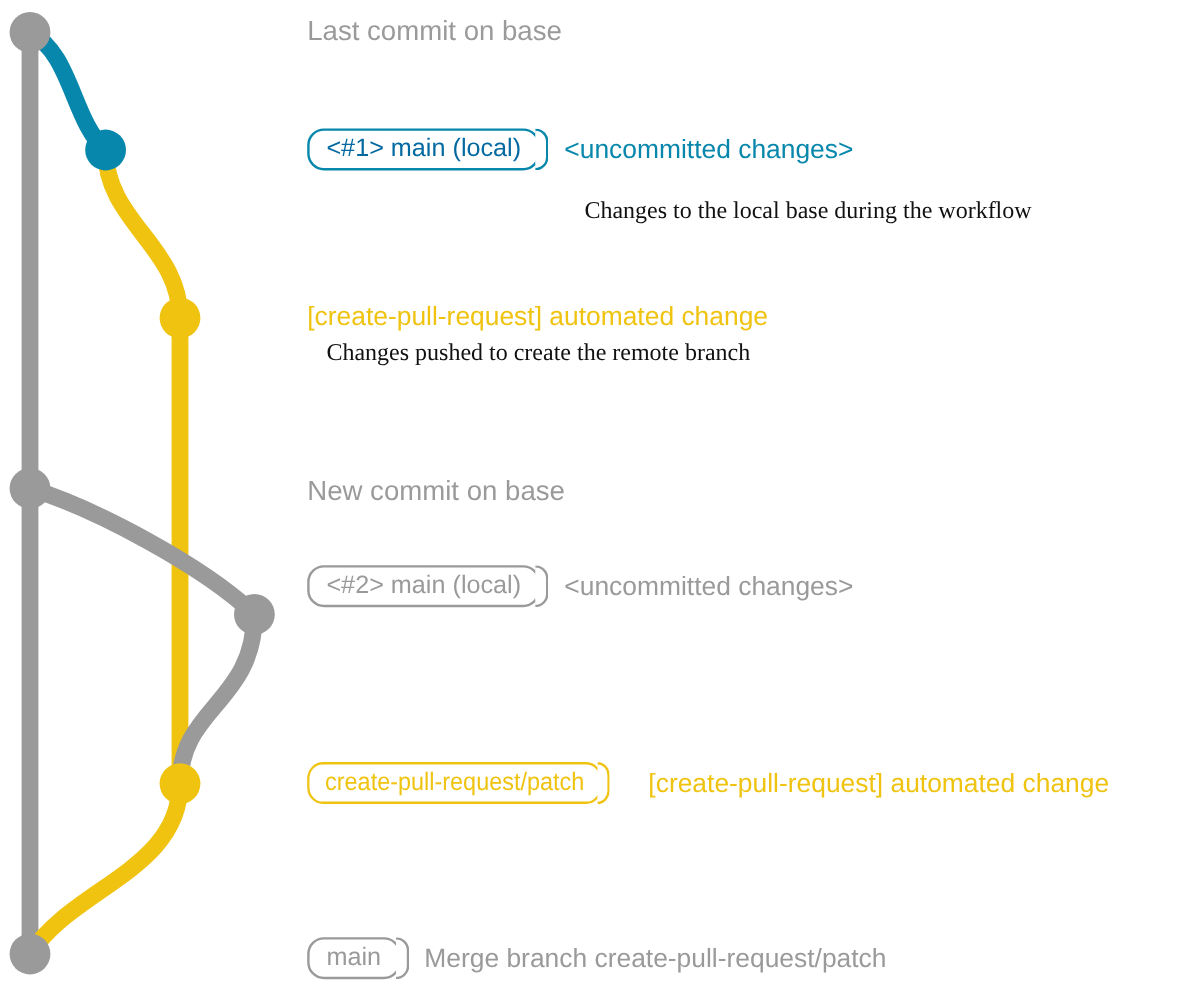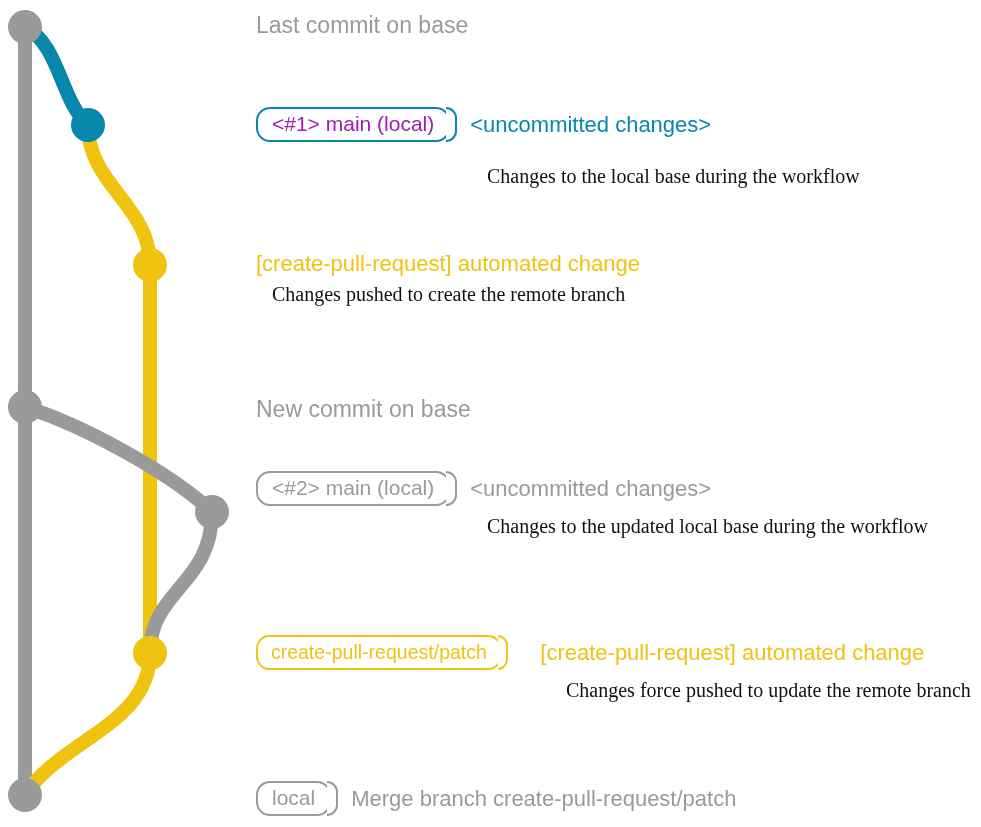--- a/index.html
+++ b/index.html
@@ -65,7 +65,7 @@
     background: #ffffff;
     box-sizing: border-box;
   }
-  .badge.blue { border-color: #0787ab; color: #a21caf; }
+  .badge.blue { border-color: #0787ab; color: #0369a1; }
   .badge.blue::after { border-color: #0787ab; }
   .badge.yellow { border-color: #efc310; color: #efc310; }
   .badge.yellow::after { border-color: #efc310; }

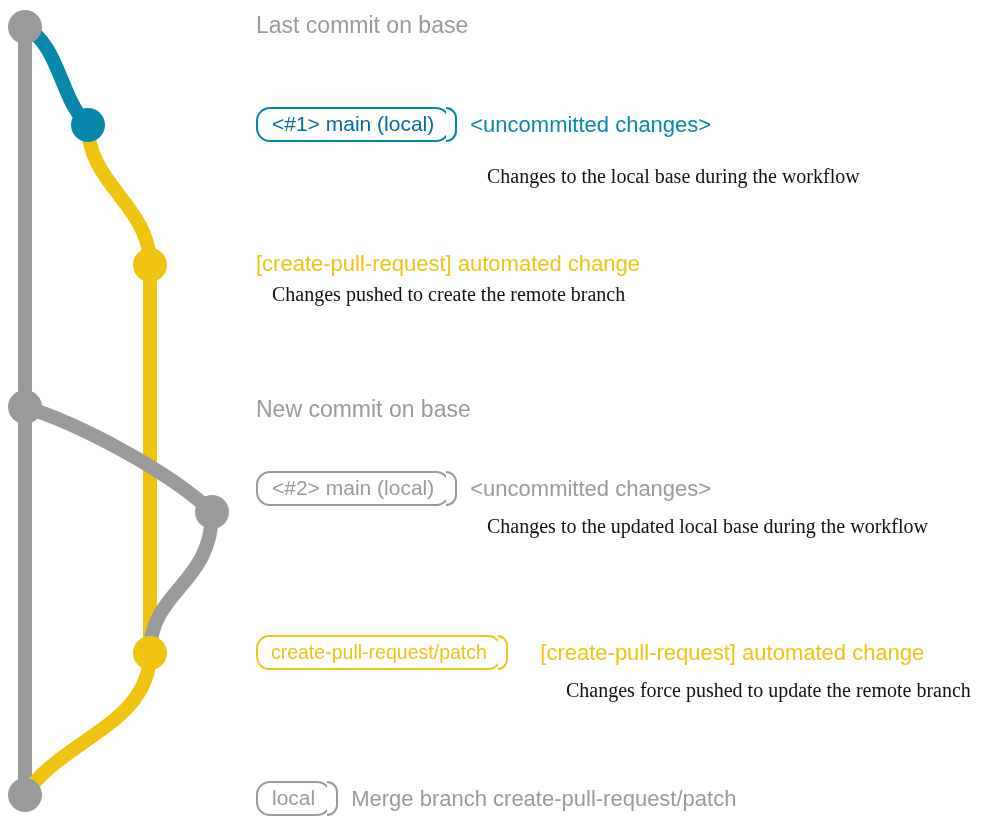--- a/index.html
+++ b/index.html
@@ -164,7 +164,6 @@
       <span class="badge gray">&lt;#2&gt; main (local)</span>
       <span class="msg gray spaced">&lt;uncommitted changes&gt;</span>
     </div>
-    <div class="desc" style="margin-top:9px; margin-left:231px;">Changes to the updated local base during the workflow</div>
   </div>
 
   <div class="row-stack" style="left:256px; top:635px;">

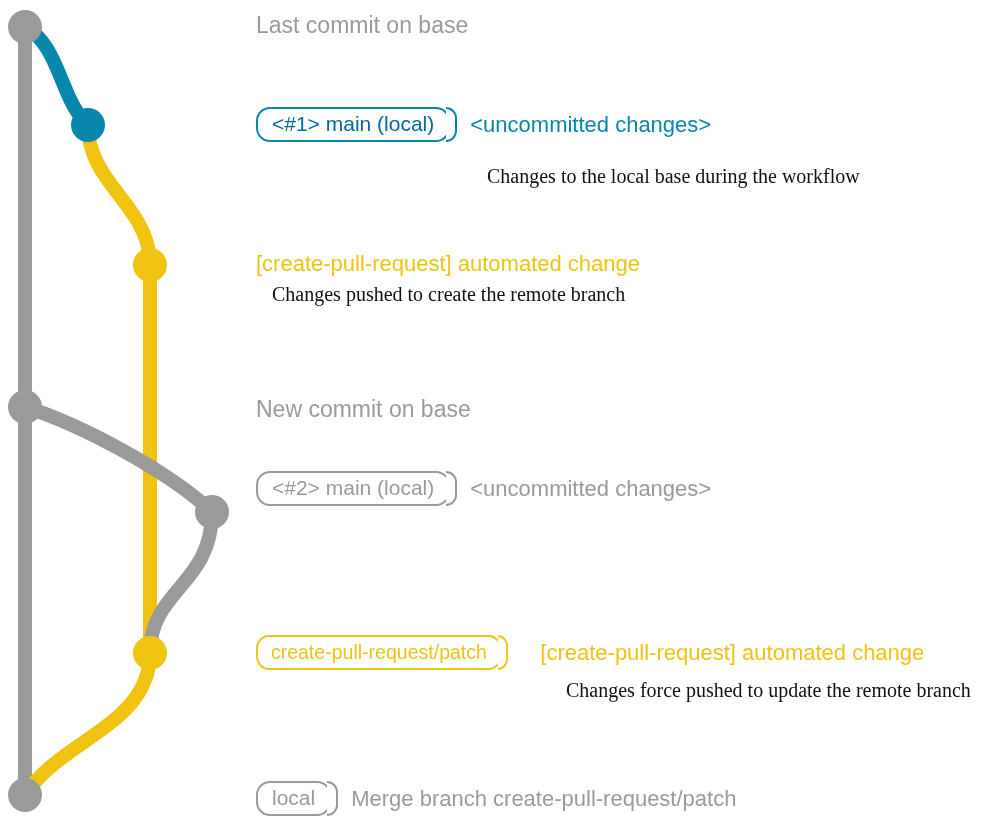--- a/index.html
+++ b/index.html
@@ -171,7 +171,6 @@
       <span class="badge yellow condensed">create-pull-request/patch</span>
       <span class="msg yellow spaced">[create-pull-request] automated change</span>
     </div>
-    <div class="desc" style="margin-top:9px; margin-left:310px;">Changes force pushed to update the remote branch</div>
   </div>
 
   <div class="row" style="left:256px; top:781px;">

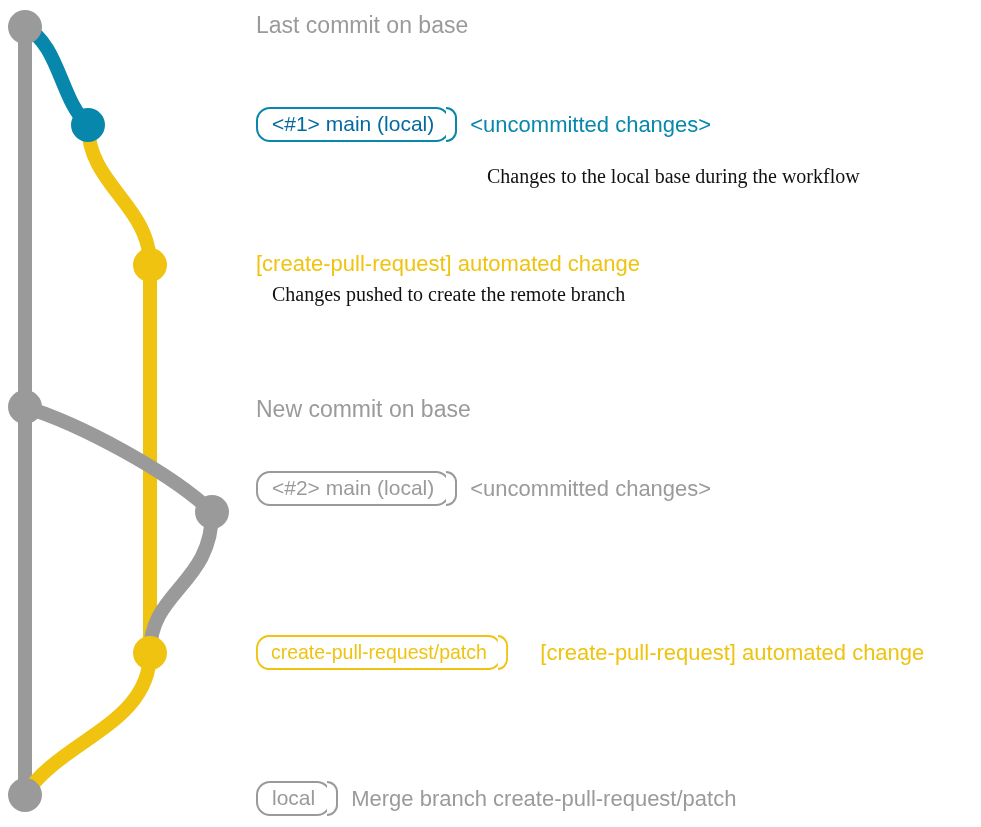--- a/index.html
+++ b/index.html
@@ -174,7 +174,7 @@
   </div>
 
   <div class="row" style="left:256px; top:781px;">
-    <span class="badge gray">local</span>
+    <span class="badge gray">main</span>
     <span class="msg gray spaced">Merge branch create-pull-request/patch</span>
   </div>
 

